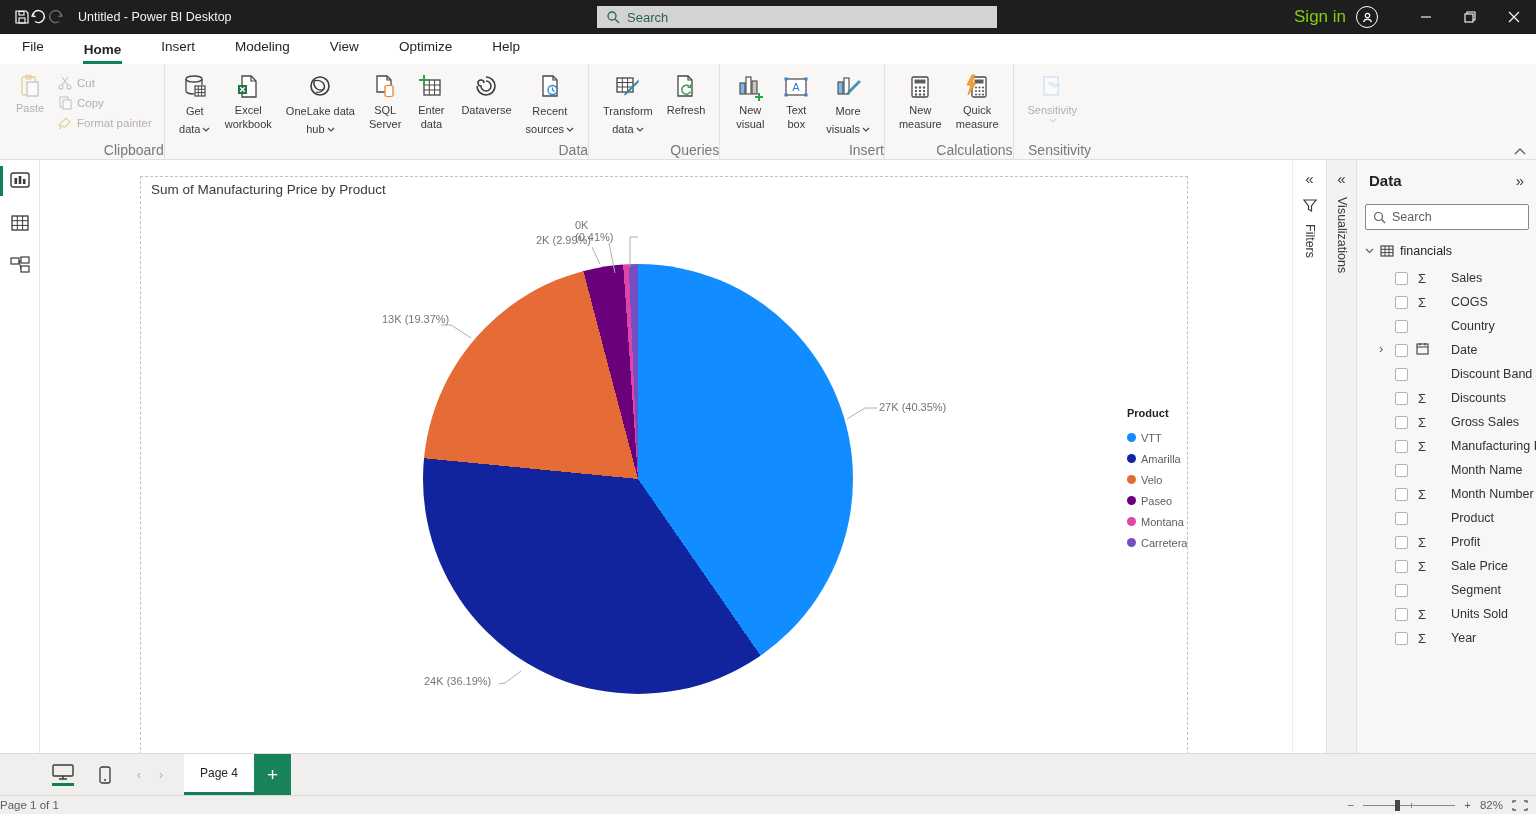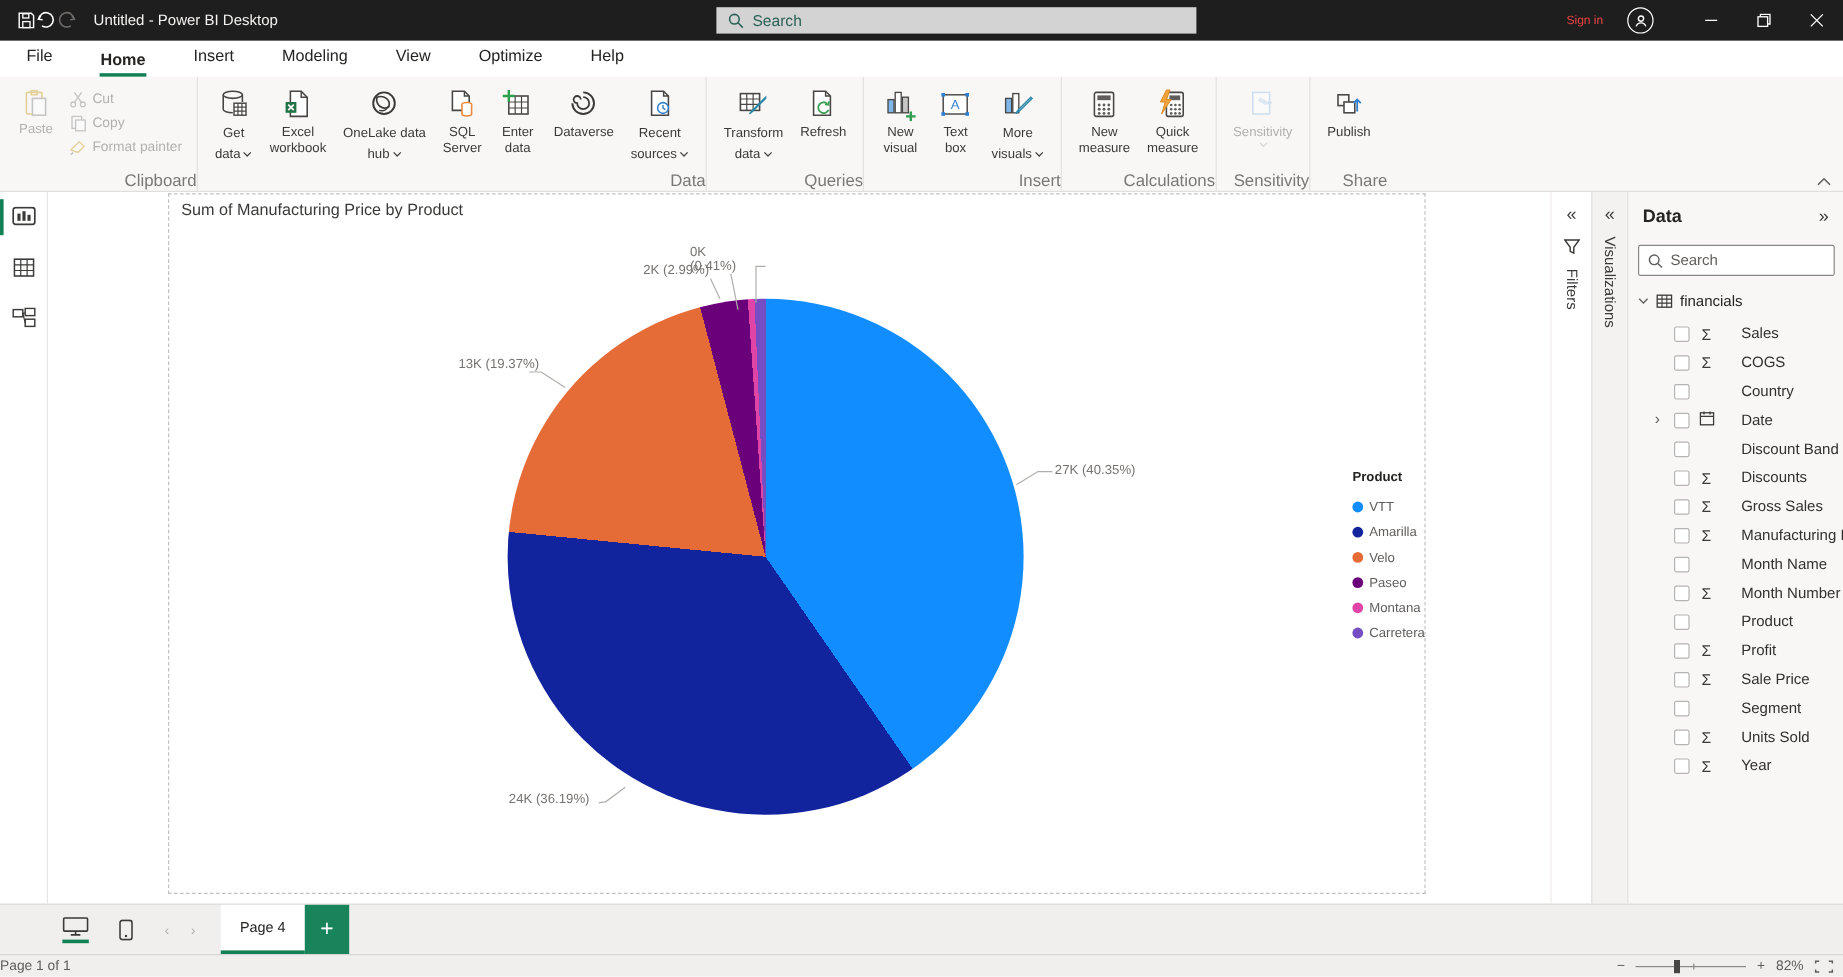--- a/index.html
+++ b/index.html
@@ -13,7 +13,7 @@
   .tb-search input{border:none;background:transparent;outline:none;font-size:13px;color:#1e5c52;width:100%;font-family:"Liberation Sans",sans-serif}
   .tb-search input::placeholder{color:#2a6157}
   .tb-right{position:absolute;right:0;top:0;height:34px;display:flex;align-items:center}
-  .signin{font-size:10px;color:#ef4444;margin-right:20px}
+  .signin{font-size:17px;color:#84cc16;margin-right:10px}
   .avatar{width:22px;height:22px;border:1.5px solid #fff;border-radius:50%;display:flex;align-items:center;justify-content:center;margin-right:26px}
   .winbtn{width:44px;height:34px;display:flex;align-items:center;justify-content:center}
   

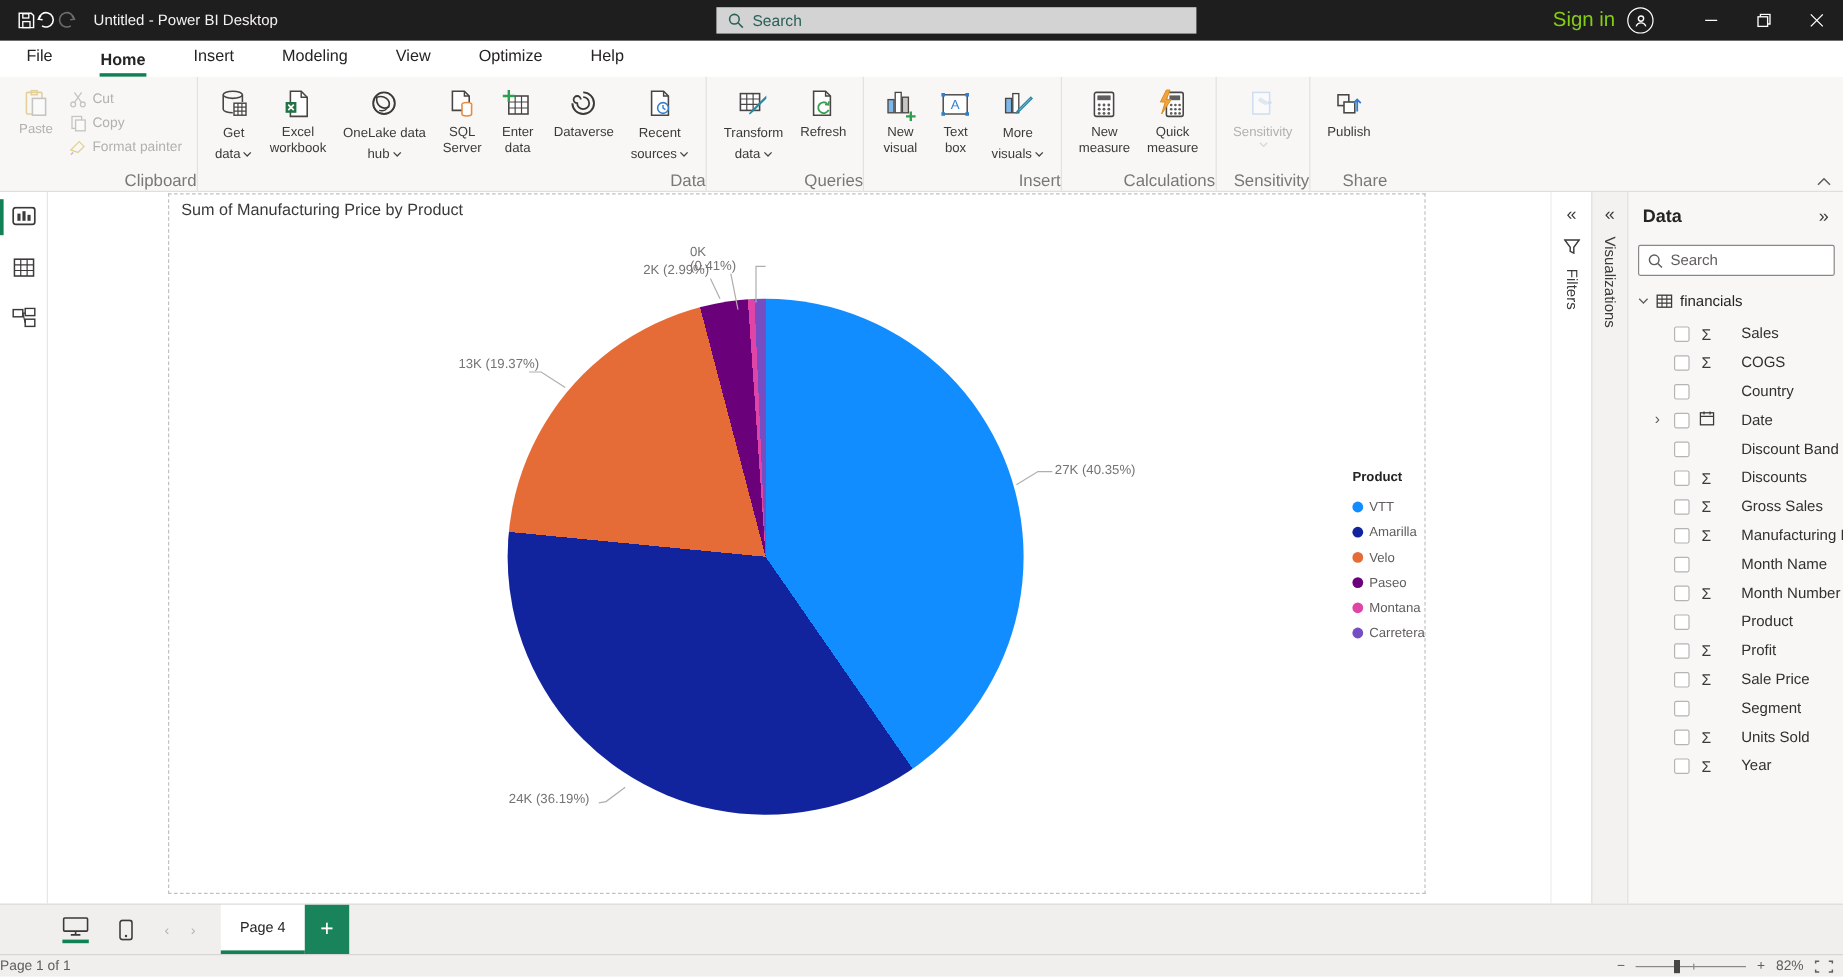--- a/index.html
+++ b/index.html
@@ -428,19 +428,6 @@
     <div class="rgroup-label">Sensitivity</div>
   </div>
 
-  <div class="rgroup">
-    <div class="rbtn">
-      <span>
-          <svg width="28" height="28" viewBox="0 0 28 28">
-            <rect x="5" y="6" width="9" height="9" fill="none" stroke="#484644" stroke-width="1.3"></rect>
-            <rect x="10" y="12" width="9" height="9" fill="#fff" stroke="#484644" stroke-width="1.3"></rect>
-            <path d="M21 20 V10 M18 13 l3 -3 l3 3" fill="none" stroke="#2f7fd0" stroke-width="1.5"></path>
-          </svg>
-        </span>
-      <span class="rbtn-label">Publish</span>
-    </div>
-    <div class="rgroup-label">Share</div>
-  </div>
 
   <span class="ribbon-collapse">
       <svg width="12" height="7" viewBox="0 0 12 7">

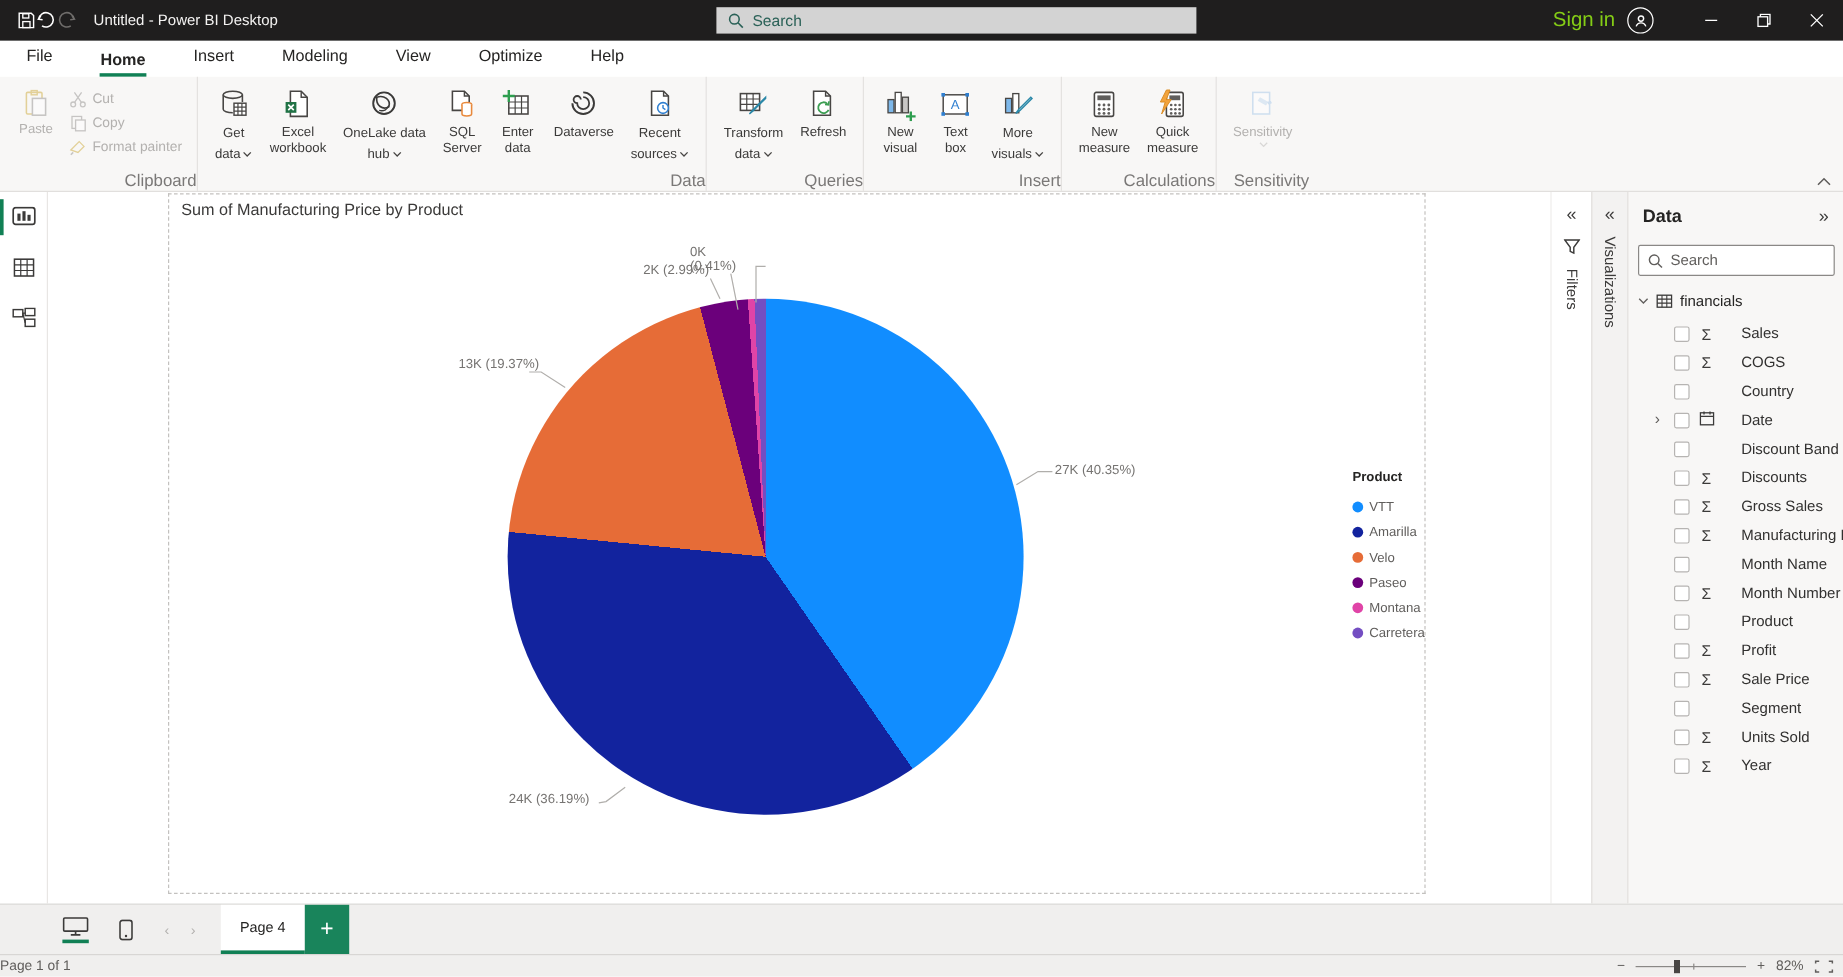--- a/index.html
+++ b/index.html
@@ -39,7 +39,7 @@
   .vs-item{position:relative;width:40px;height:42px;display:flex;align-items:center;justify-content:center}
   .vs-item.active::before{content:"";position:absolute;left:0;top:6px;bottom:6px;width:3px;background:#118055}
   .canvas{position:absolute;left:41px;top:160px;width:1285px;height:593px;background:#fff}
-  .visual{position:absolute;left:99px;top:1px;width:1048px;height:584px;border:1px dashed #c3c1bf}
+  .visual{position:absolute;left:99px;top:16px;width:1048px;height:584px;border:1px dashed #c3c1bf}
   .visual-title{position:absolute;left:10px;top:5px;font-size:13.5px;color:#3b3a39}
   .pie{position:absolute;left:282px;top:87px;width:430px;height:430px;border-radius:50%}
   .pie-label{position:absolute;font-size:11px;color:#767472;white-space:nowrap}

